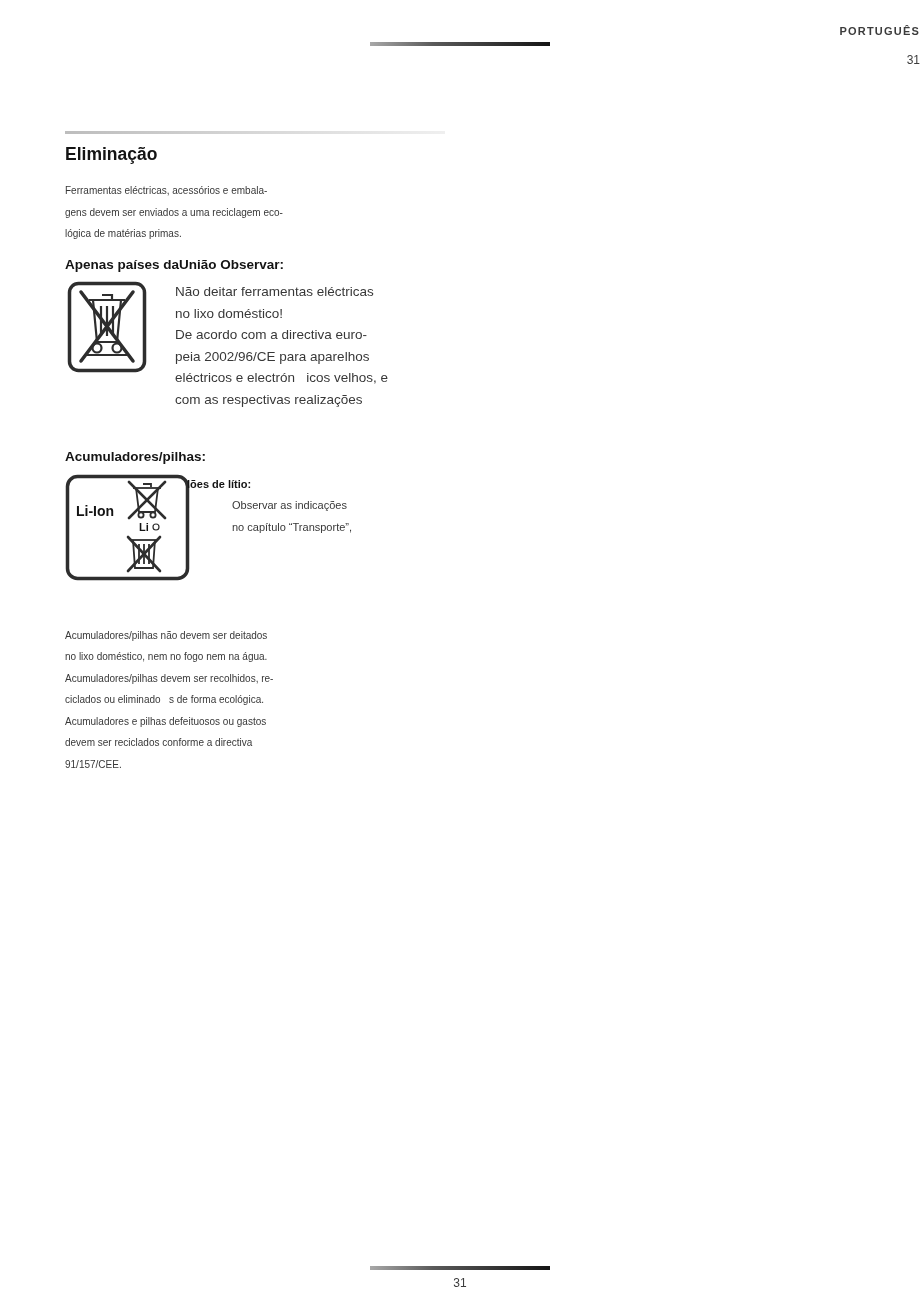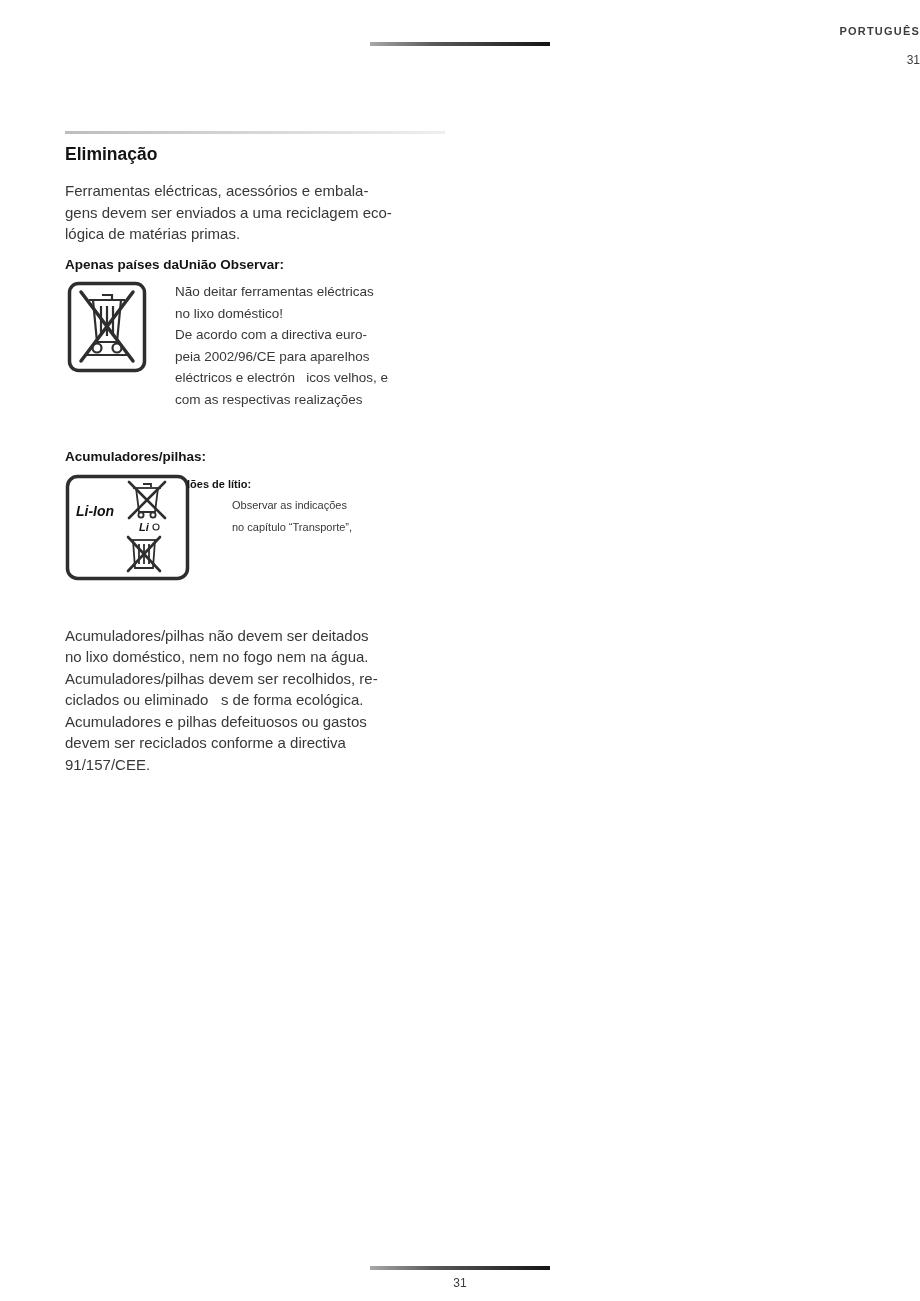--- a/index.html
+++ b/index.html
@@ -41,7 +41,7 @@
   }
   .body-text {
     margin: 11px 0 0 0;
-    font-size: 15px; line-height: 21.5px;
+    font-size: 10px; line-height: 21.5px;
     white-space: pre-wrap;
   }
   .sub-heading {

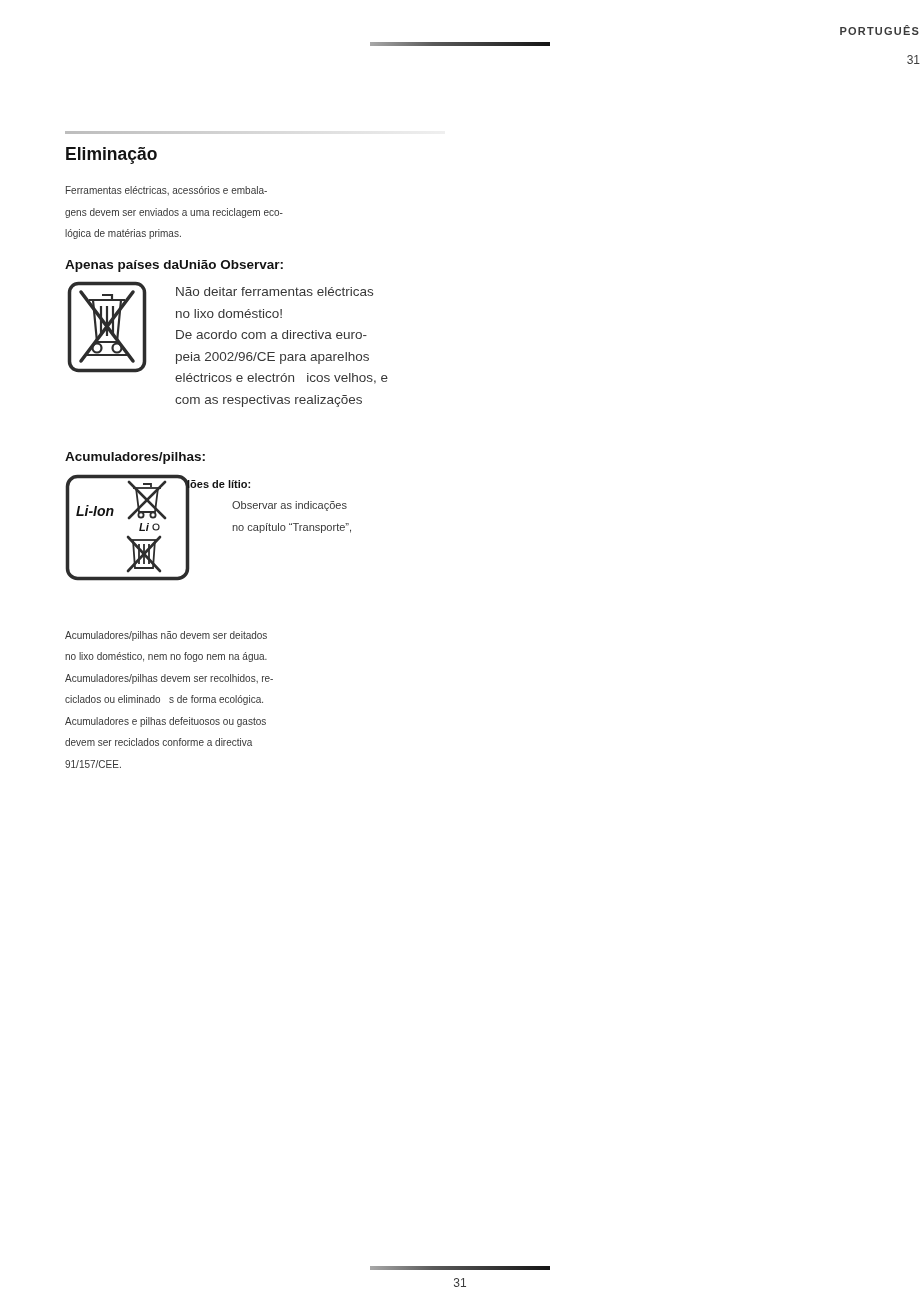--- a/index.html
+++ b/index.html
@@ -51,7 +51,7 @@
   .media-row { display: flex; align-items: flex-start; margin-top: 6px; }
   .icon-box { flex: 0 0 auto; }
   .weee-box { width: 80px; height: 92px; margin-left: 2px; }
-  .liion-box { width: 105px; height: 107px; font-style: italic; }
+  .liion-box { width: 105px; height: 107px; }
   .media-text-1 { margin-left: 28px; font-size: 13.5px; line-height: 21.5px; white-space: pre-wrap; }
   .media-text-2 { margin-left: 17px; font-size: 11px; line-height: 21.5px; }
   .media-text-2 .mini-title { font-weight: bold; color: #141414; }

